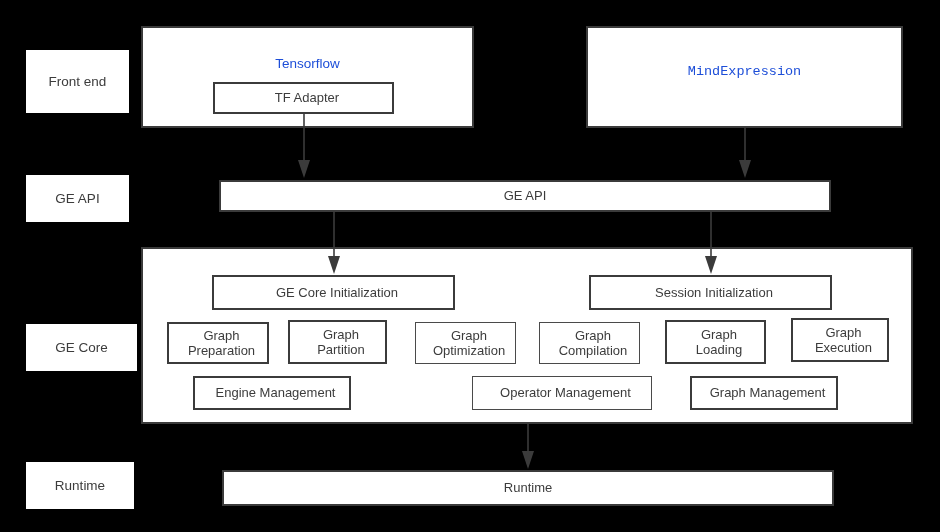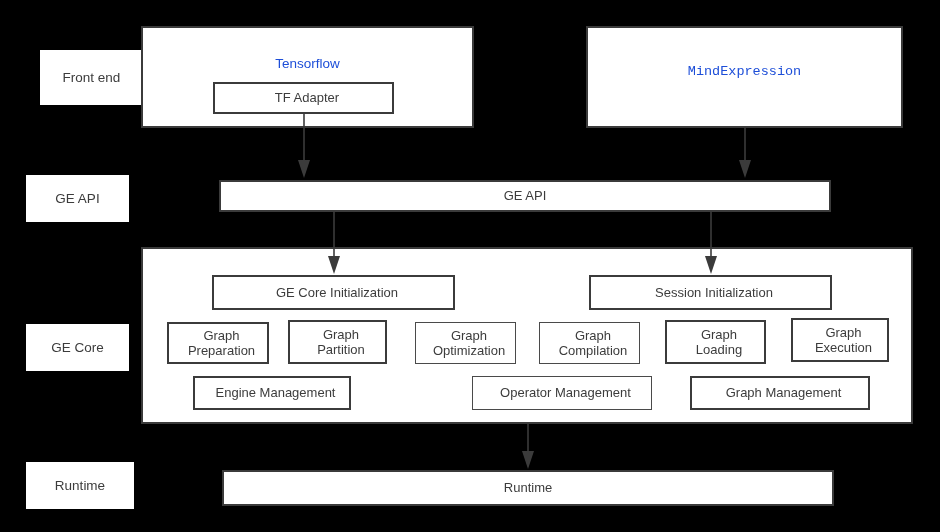--- a/index.html
+++ b/index.html
@@ -80,7 +80,7 @@
 
 <div id="canvas">
 
-  <div class="box layer-label" style="left:40px; top:50px; width:103px; height:55px;">Front end</div>
+  <div class="box layer-label" style="left:26px; top:50px; width:103px; height:63px;">Front end</div>
 
   <div class="box layer-label" style="left:26px; top:175px; width:103px; height:47px;">GE API</div>
 

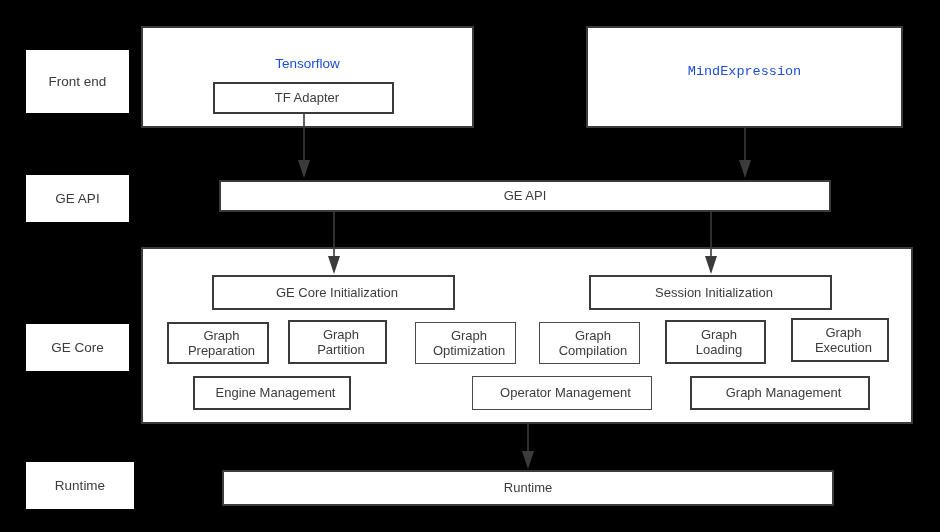--- a/index.html
+++ b/index.html
@@ -84,7 +84,7 @@
 
   <div class="box layer-label" style="left:26px; top:175px; width:103px; height:47px;">GE API</div>
 
-  <div class="box layer-label" style="left:26px; top:324px; width:103px; height:47px;">GE Core</div>
+  <div class="box layer-label" style="left:26px; top:324px; width:111px; height:47px;">GE Core</div>
 
   <div class="box layer-label" style="left:26px; top:462px; width:108px; height:47px;">Runtime</div>
 

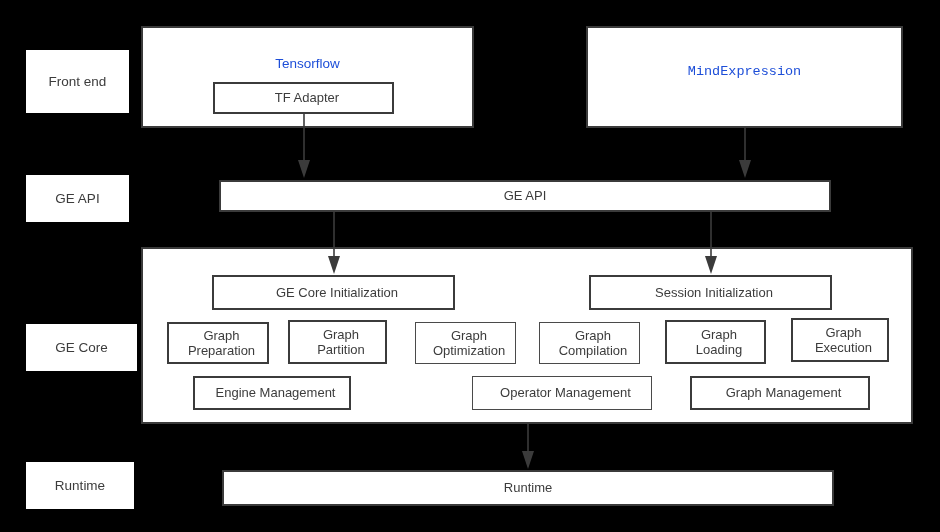--- a/index.html
+++ b/index.html
@@ -127,7 +127,7 @@
 
   <div class="box node thin" style="left:440px; top:376px; width:180px; height:34px;margin-left:32px;">Operator Management</div>
 
-  <div class="box node" style="left:690px; top:376px; width:180px; height:34px;text-align:center;">Graph Management</div>
+  <div class="box node" style="left:690px; top:376px; width:148px; height:34px;text-align:center;">Graph Management</div>
 
   <div class="box bar" style="left:222px; top:470px; width:612px; height:36px;">Runtime</div>
 

